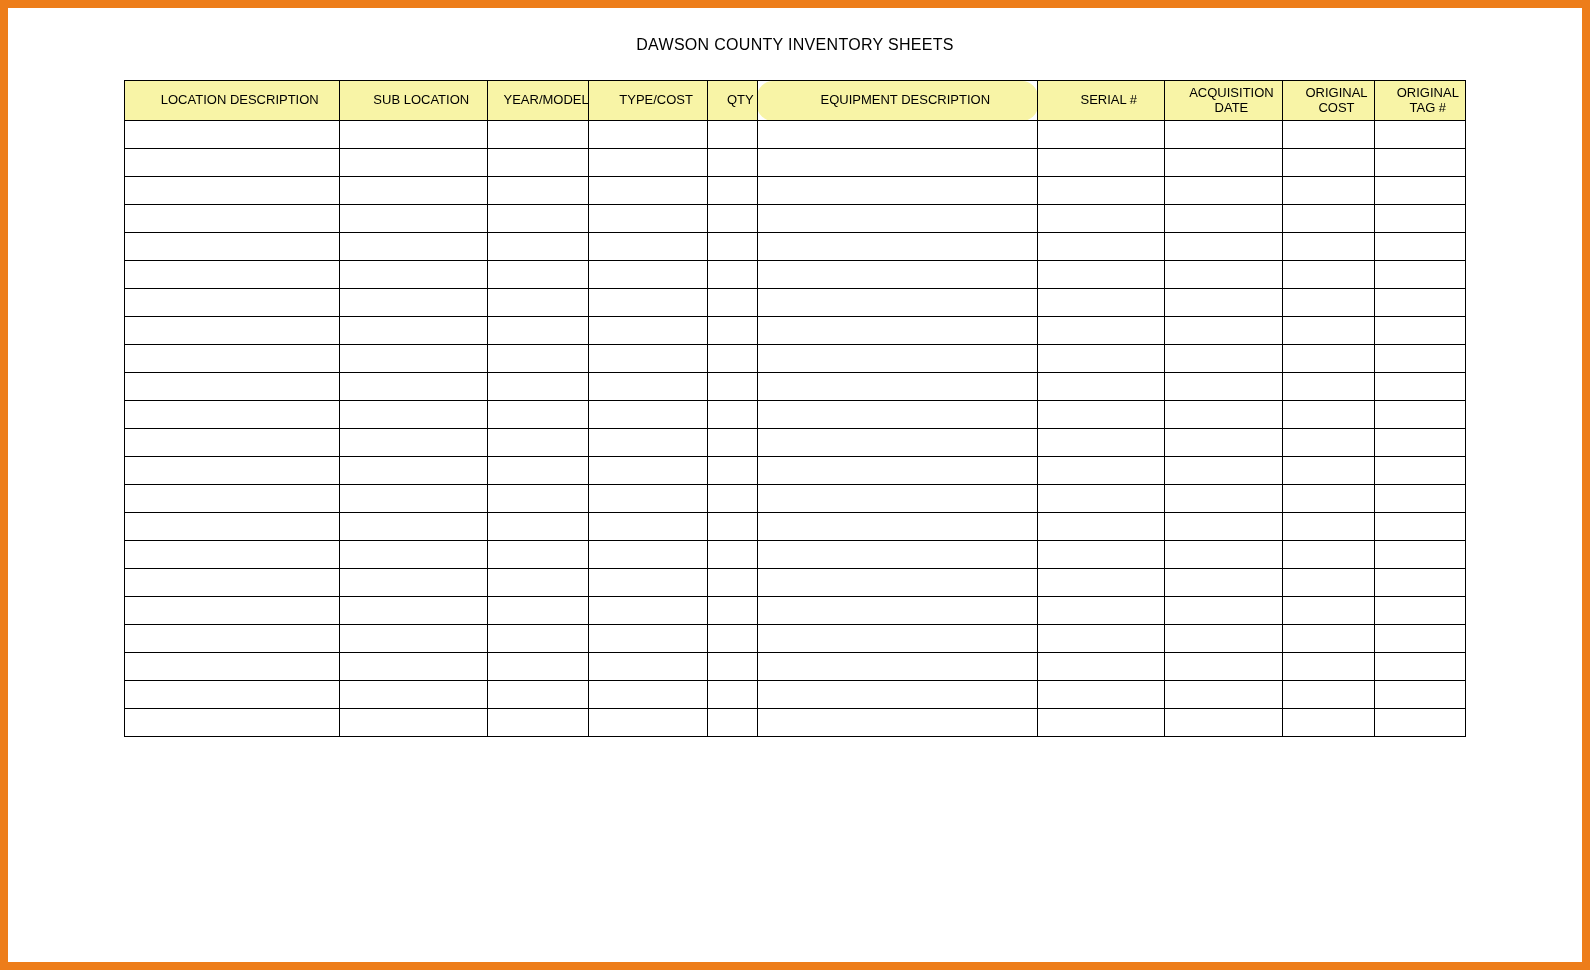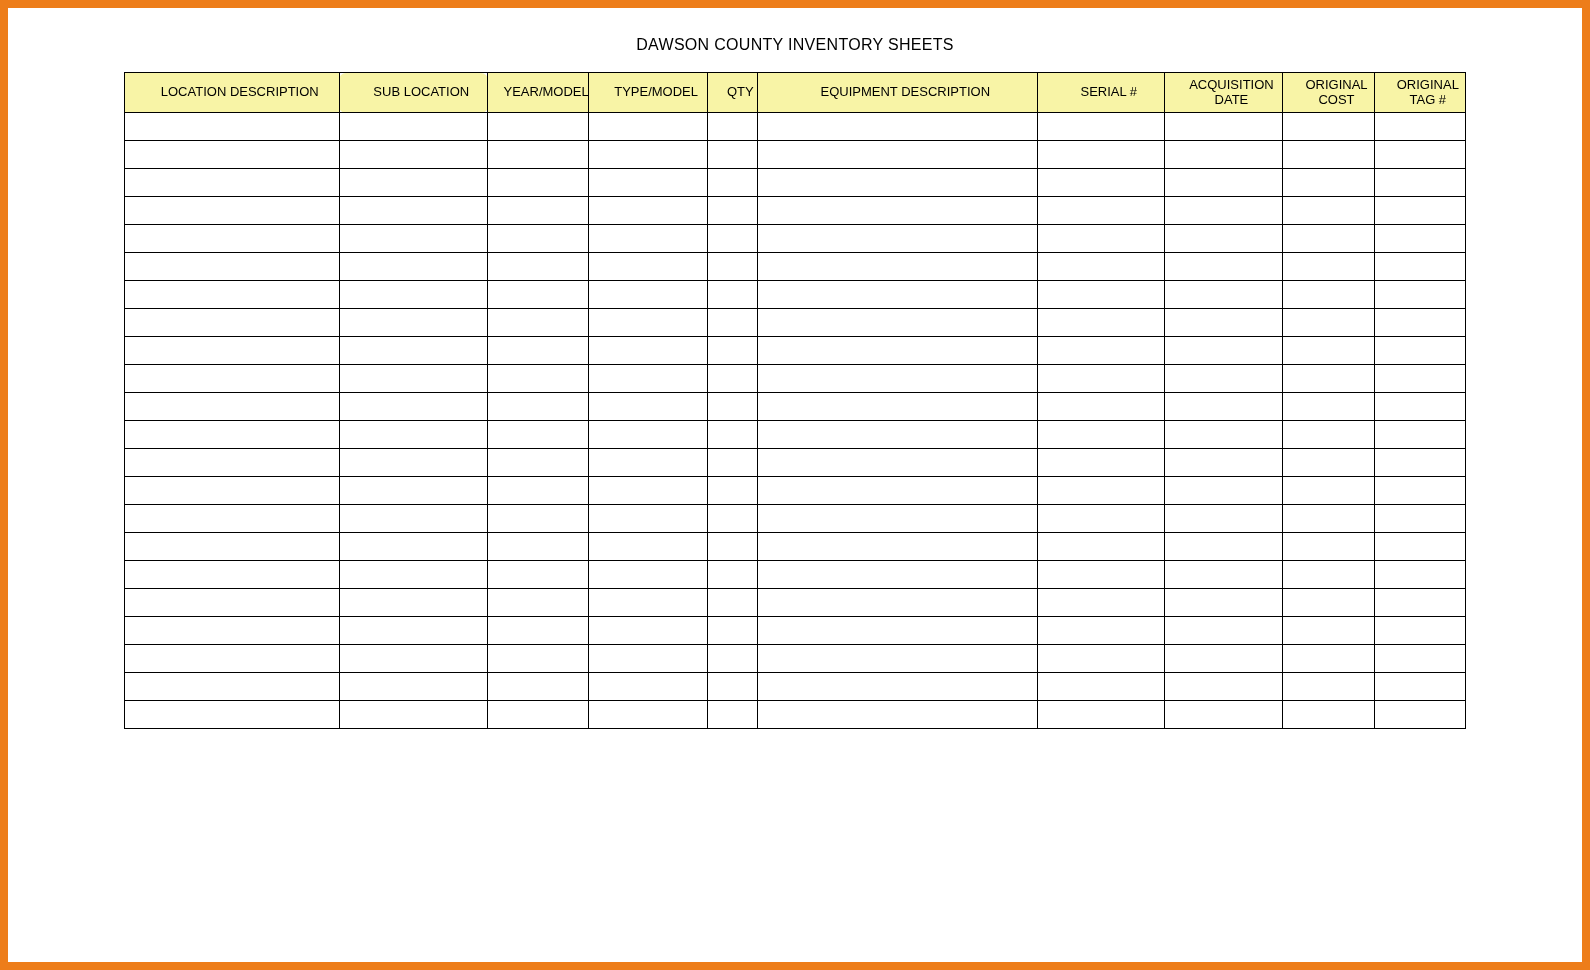--- a/index.html
+++ b/index.html
@@ -24,7 +24,7 @@
     font-size: 16px;
     font-weight: 400;
     letter-spacing: 0.3px;
-    margin: 0 0 18px 0;
+    margin: 0 0 26px 0;
     color: #000;
   }
   table.inv {

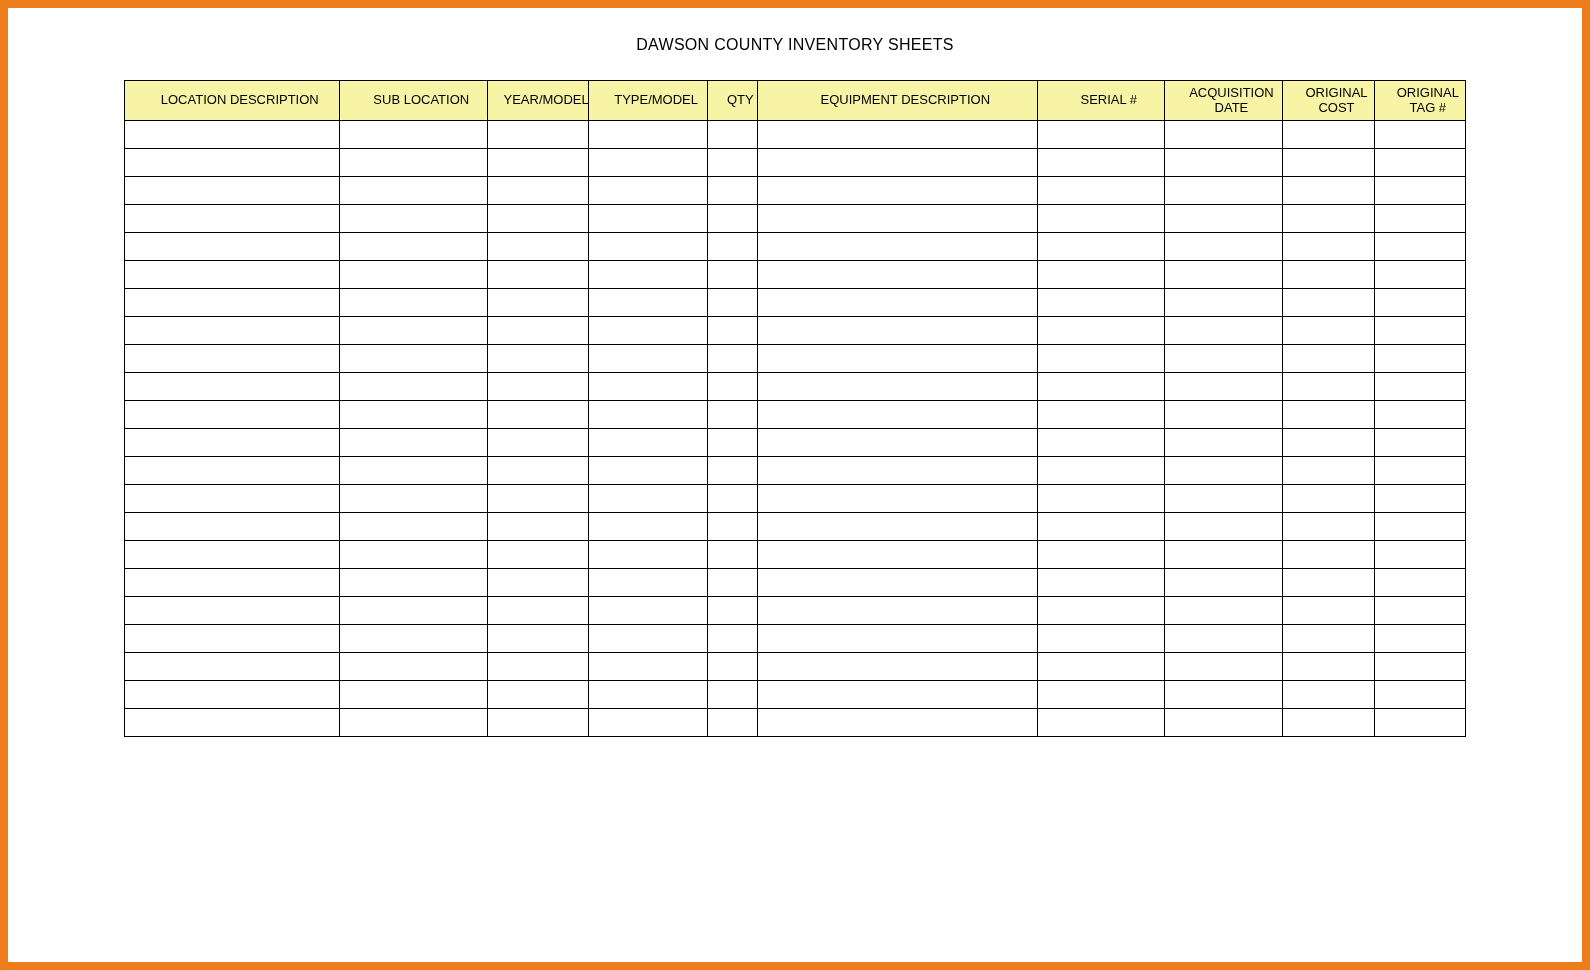--- a/index.html
+++ b/index.html
@@ -65,7 +65,7 @@
   }
   
   .c0 { width: 195px; text-align: left;   }
-  .c1 { width: 135px; text-align: left; border-radius: 7px;   }
+  .c1 { width: 135px; text-align: left;   }
   .c2 { width: 92px;  text-align: center; margin-left: 44px; }
   .c3 { width: 108px; text-align: center; }
   .c4 { width: 45px;  text-align: center; }

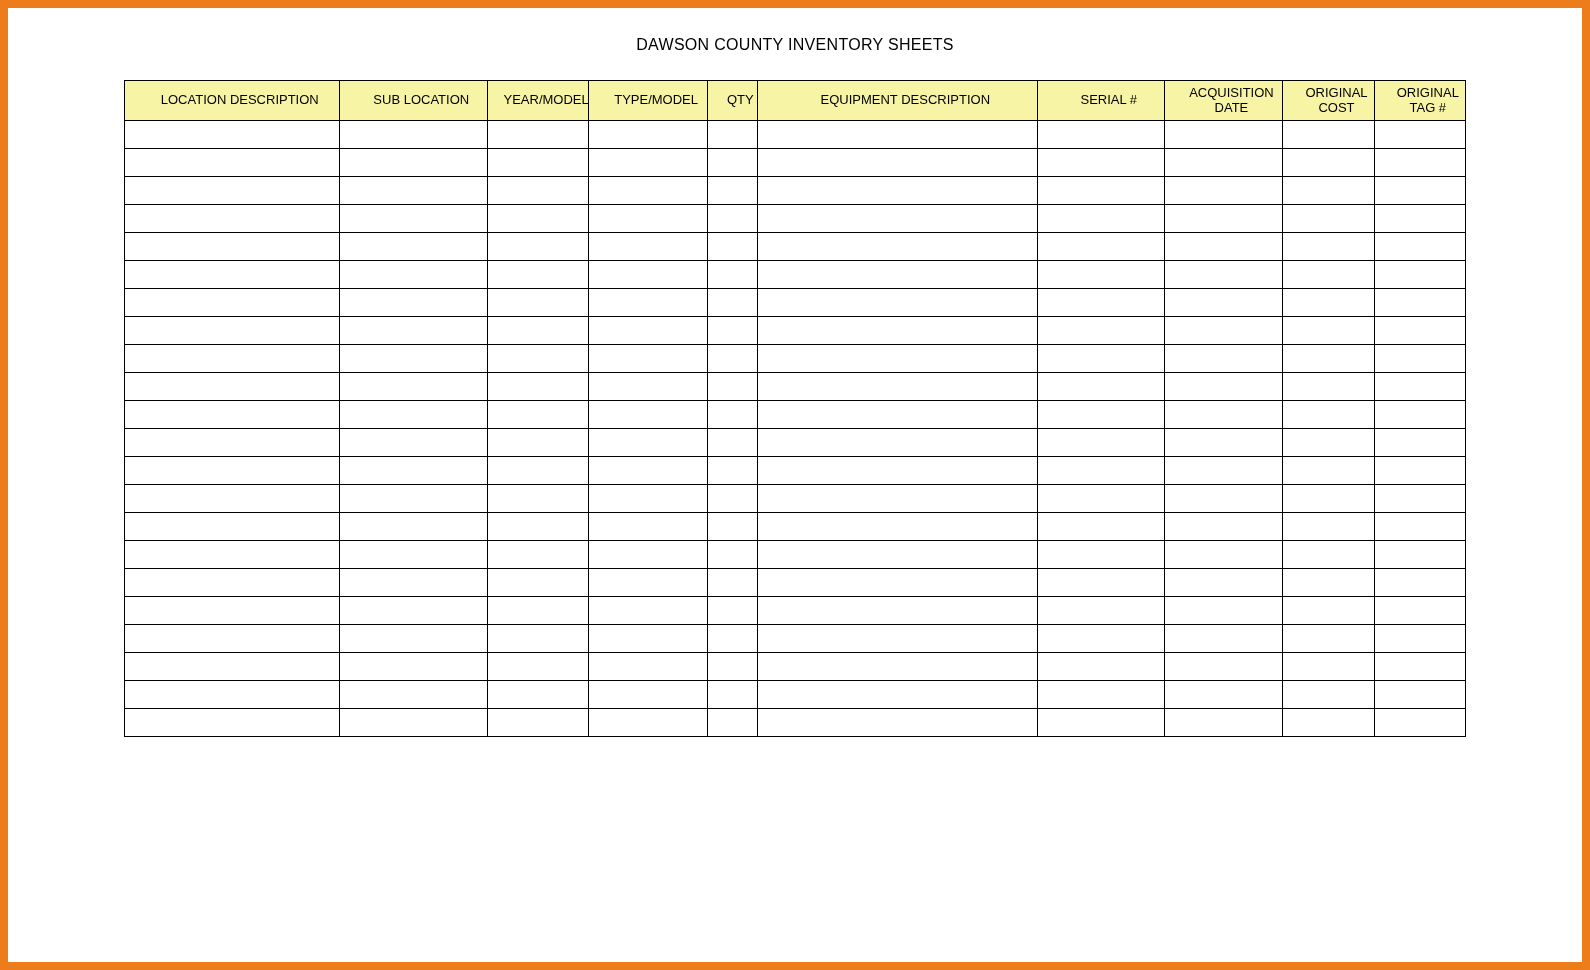--- a/index.html
+++ b/index.html
@@ -111,7 +111,7 @@
           </th>
         <th class="c3">
             <span class="hdrwrap">
-              <span>TYPE/MODEL</span>
+              <span>TYPE/COST</span>
             </span>
           </th>
         <th class="c4">

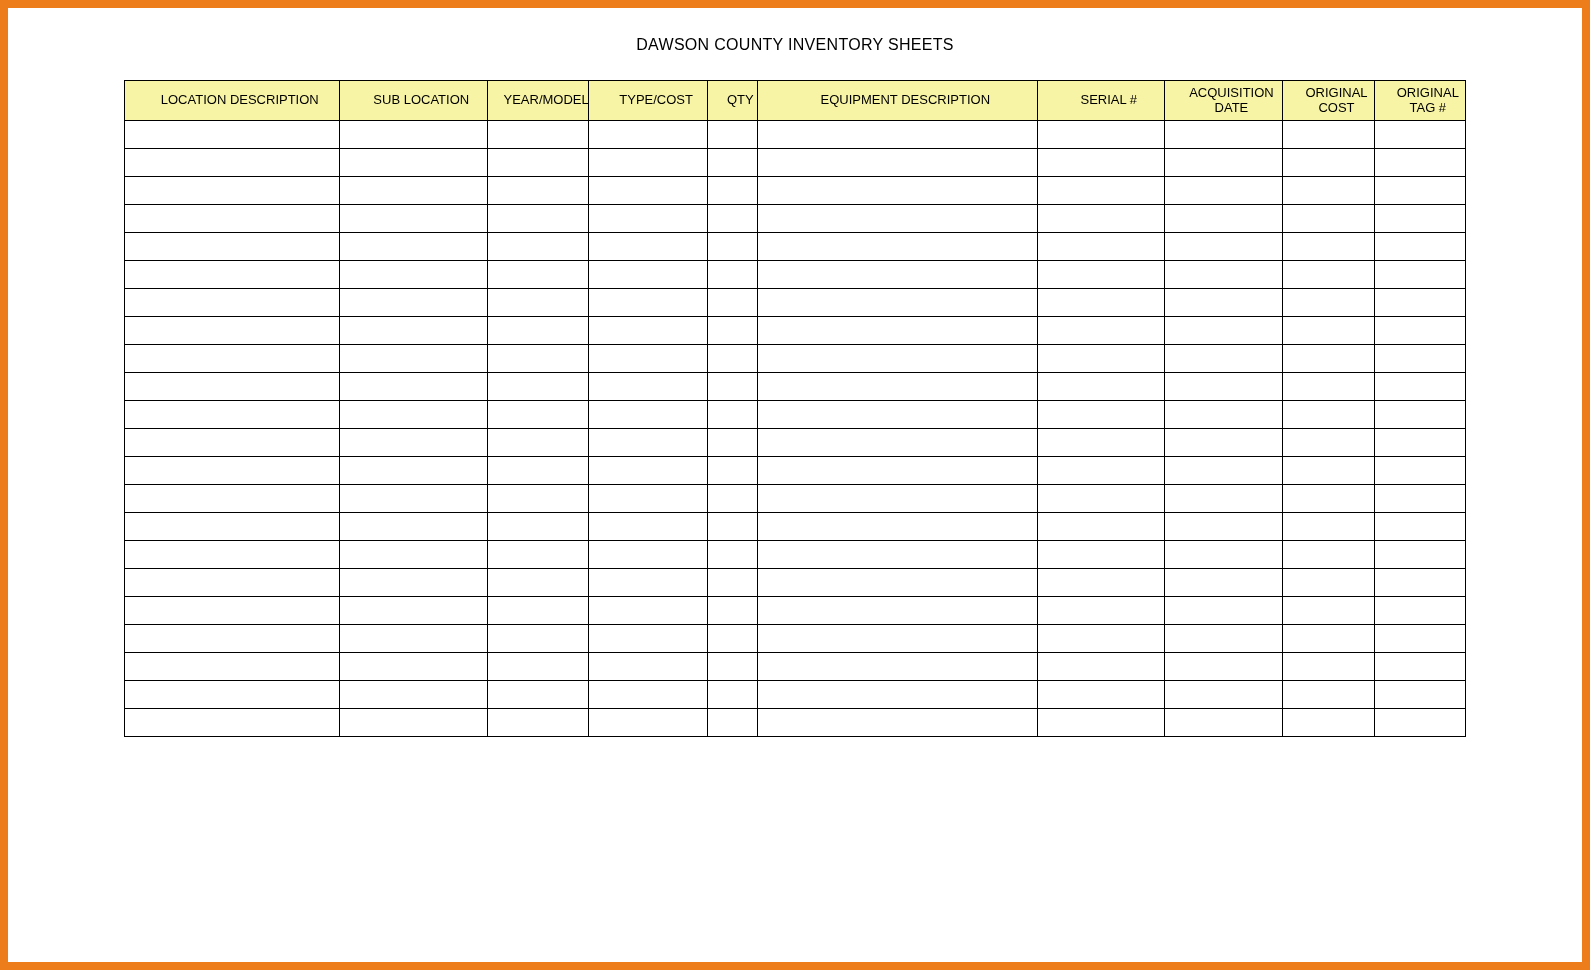--- a/index.html
+++ b/index.html
@@ -69,7 +69,7 @@
   .c2 { width: 92px;  text-align: center; margin-left: 44px; }
   .c3 { width: 108px; text-align: center; }
   .c4 { width: 45px;  text-align: center; }
-  .c5 { width: 255px; text-align: left;   }
+  .c5 { width: 255px; text-align: left; border-radius: 16px;   }
   .c6 { width: 115px; text-align: center; }
   .c7 { width: 108px; text-align: right;  }
   .c8 { width: 83px;  text-align: right;  }

